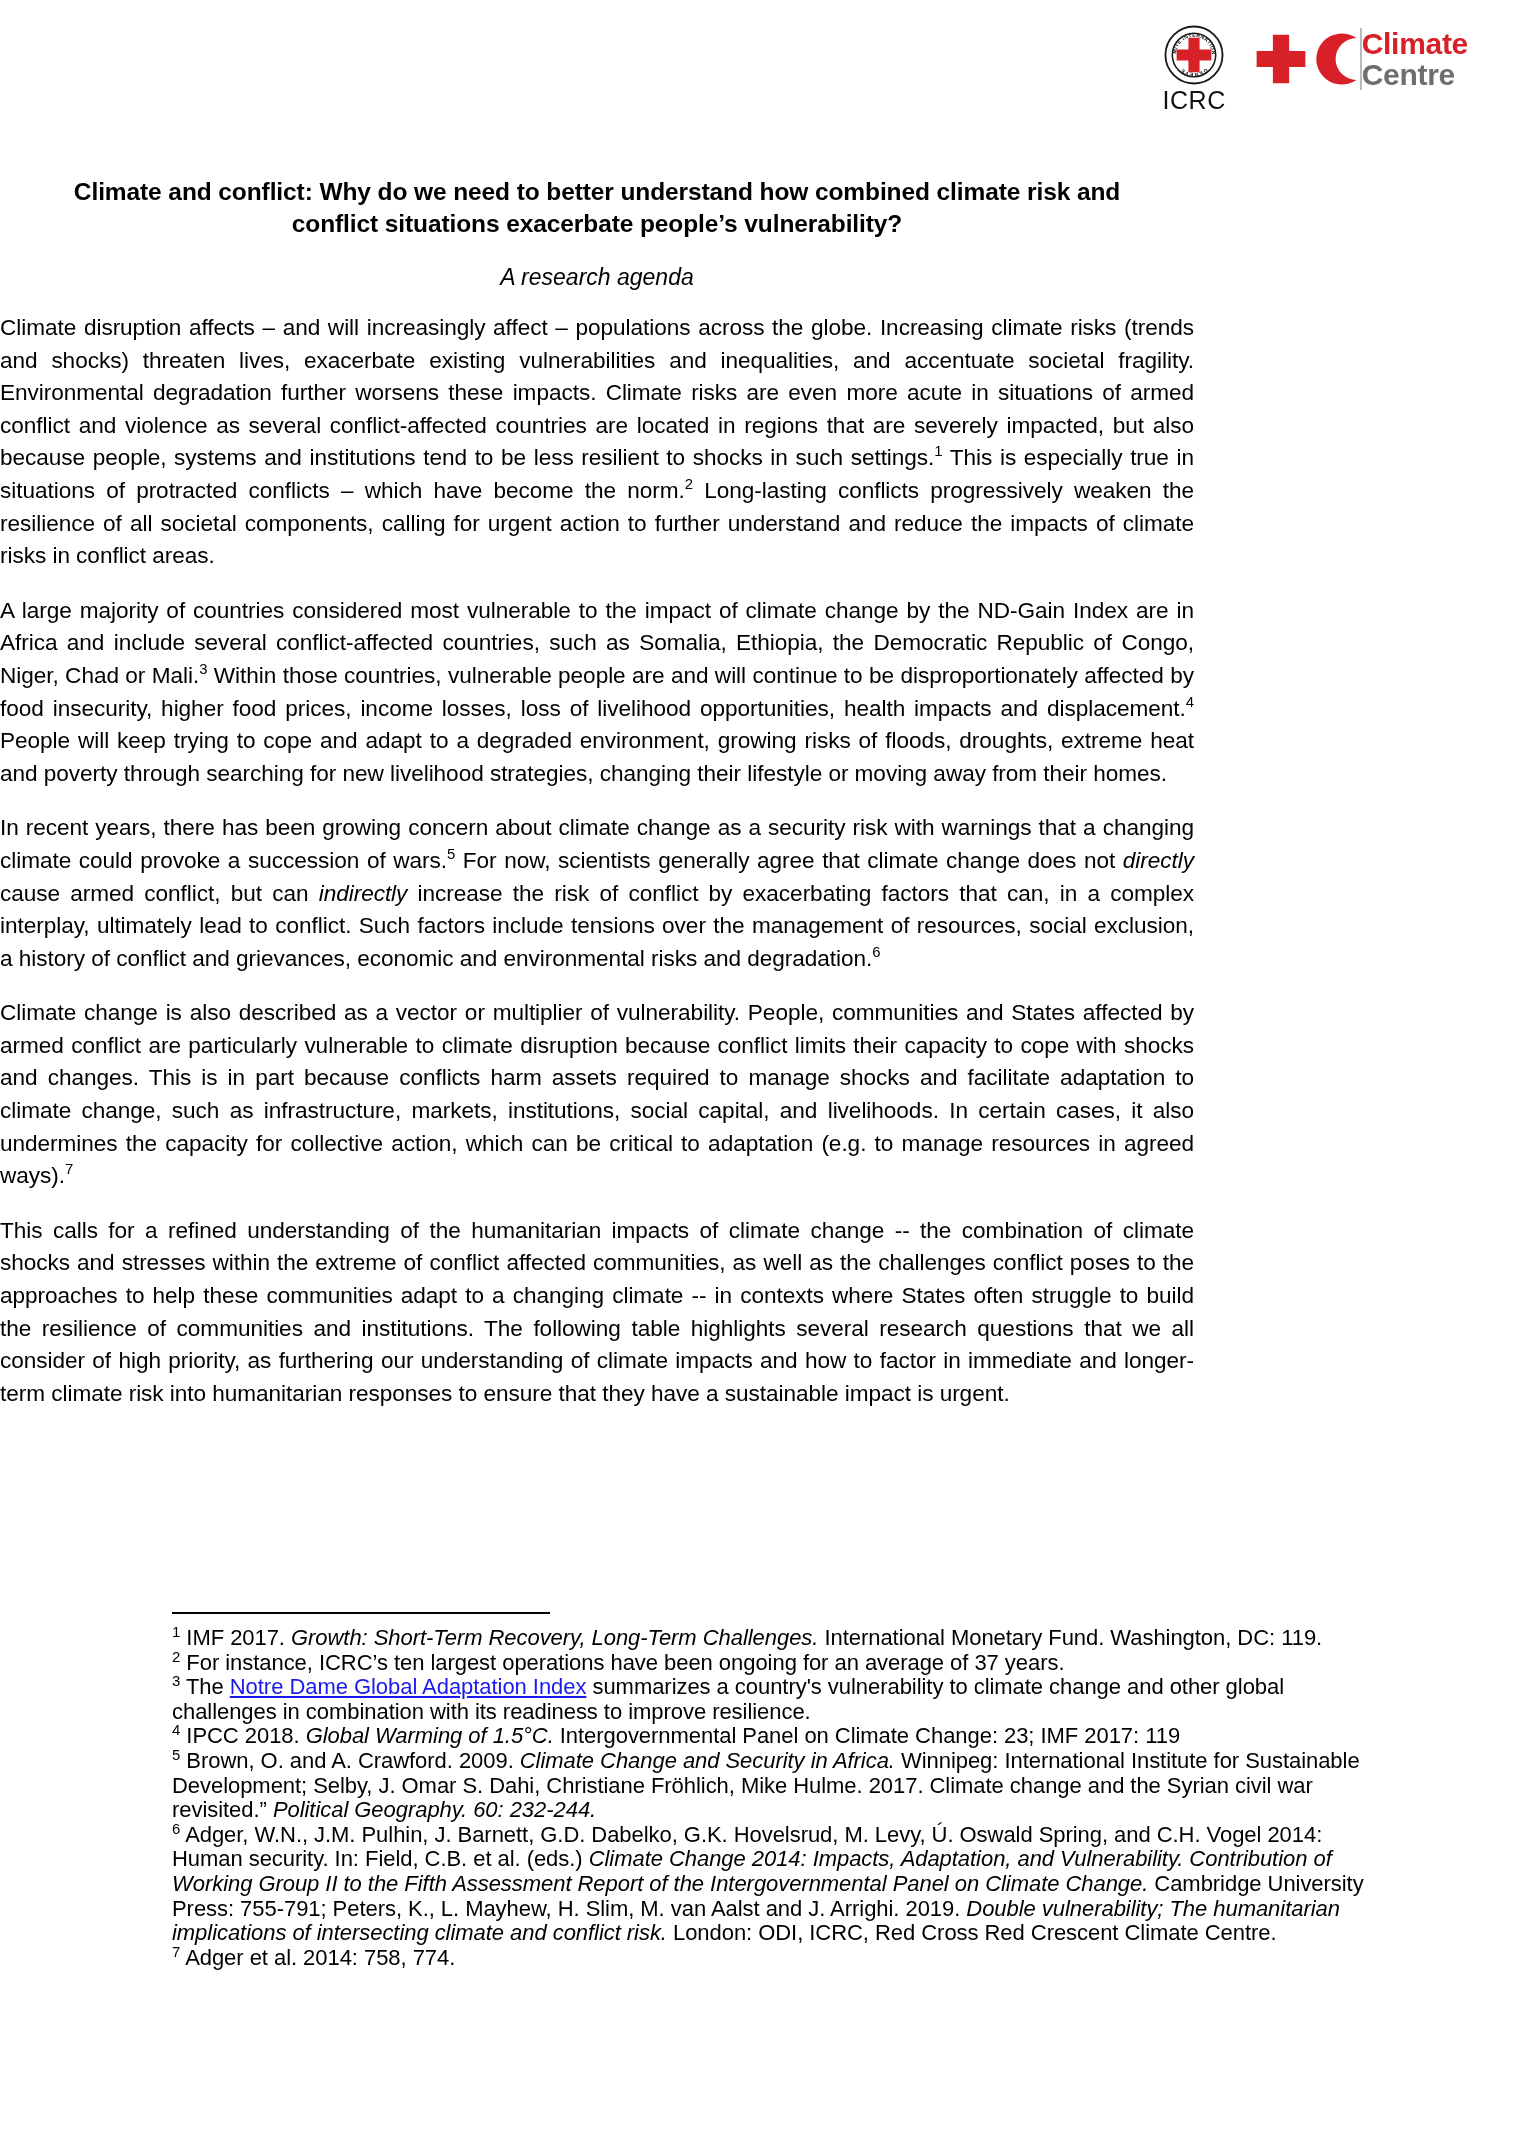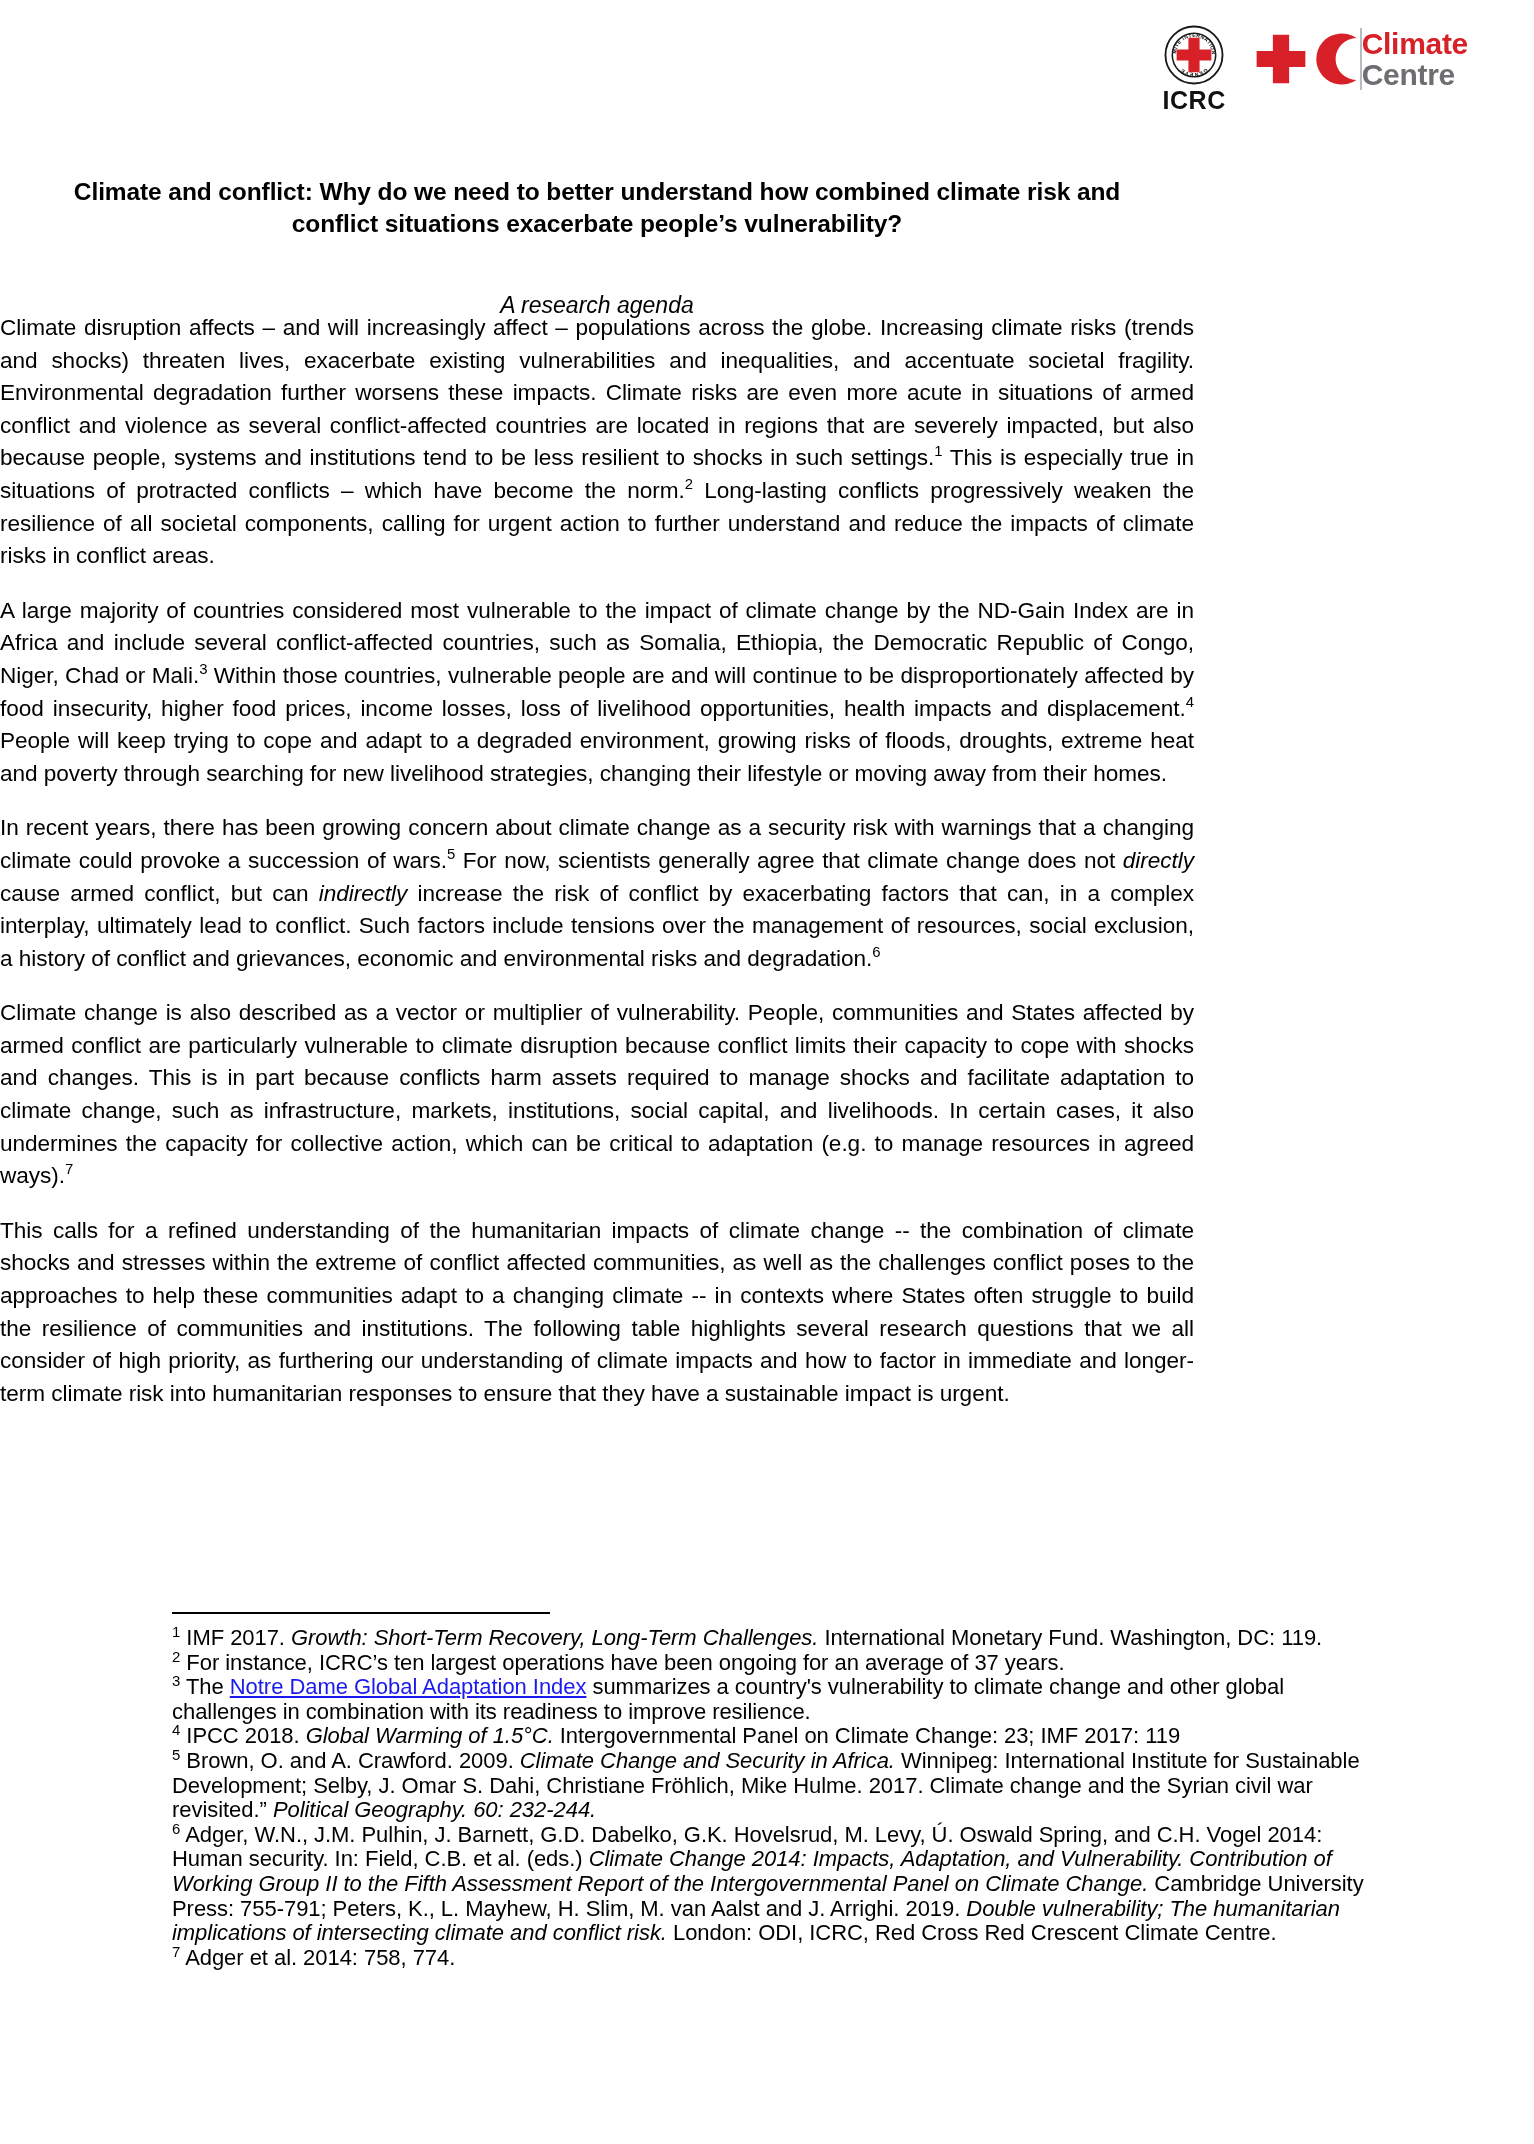--- a/index.html
+++ b/index.html
@@ -45,7 +45,7 @@
   .icrc-word {
     font-family: "Liberation Sans", sans-serif;
     font-size: 25px;
-    font-weight: 700;
+    font-weight: 400;
     letter-spacing: 0.5px;
     color: #111111;
     line-height: 1;

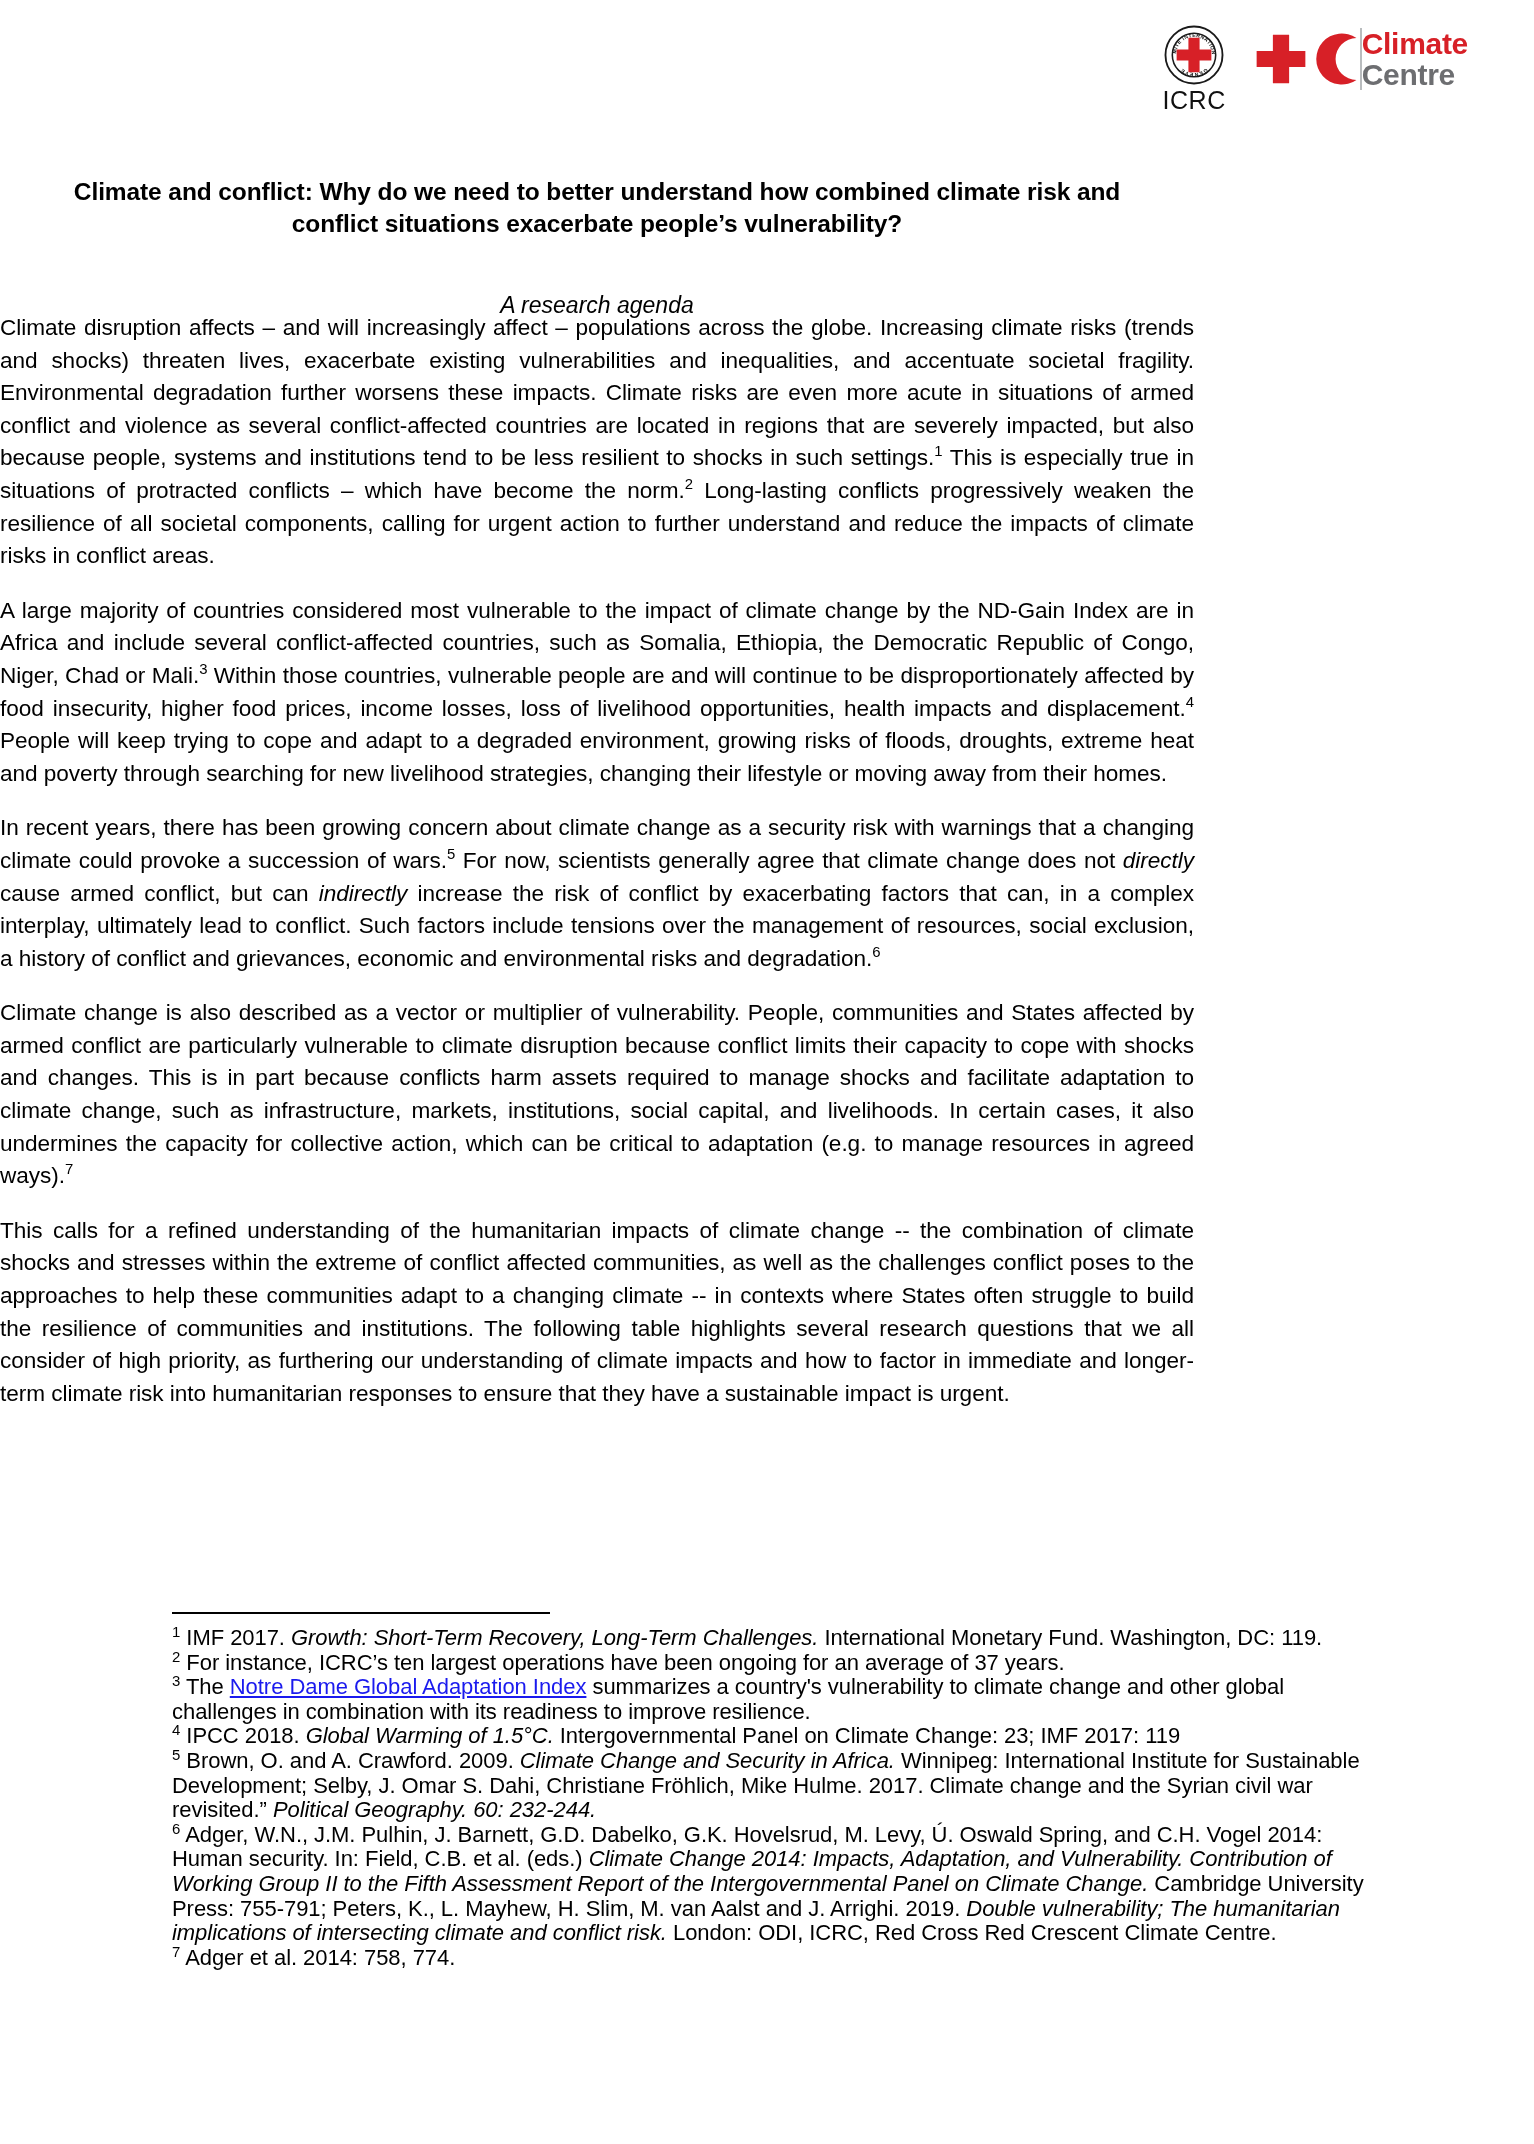--- a/index.html
+++ b/index.html
@@ -96,7 +96,6 @@
     text-align: center;
     font-size: 23px;
     font-style: italic;
-    margin-top: 28px;
   }
 
   .body-text {

